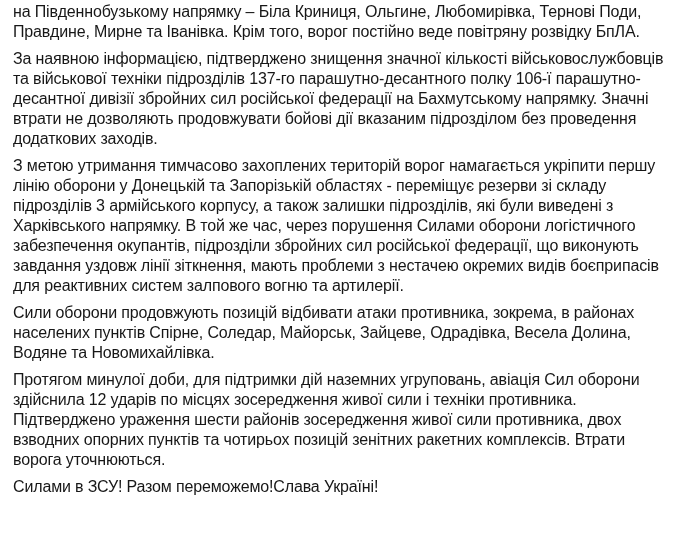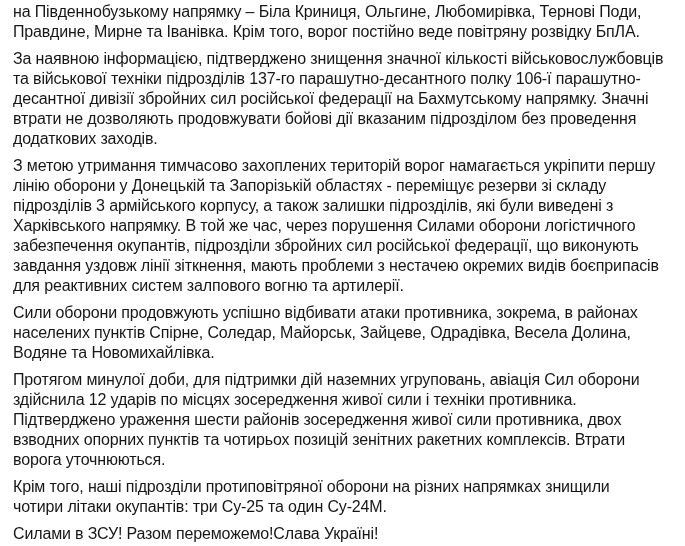--- a/index.html
+++ b/index.html
@@ -46,7 +46,7 @@
 забезпечення окупантів, підрозділи збройних сил російської федерації, що виконують
 завдання уздовж лінії зіткнення, мають проблеми з нестачею окремих видів боєприпасів
 для реактивних систем залпового вогню та артилерії.</p>
-  <p>Сили оборони продовжують успішно відбивати атаки противника, зокрема, в районах
+  <p>Сили оборони продовжують позицій відбивати атаки противника, зокрема, в районах
 населених пунктів Спірне, Соледар, Майорськ, Зайцеве, Одрадівка, Весела Долина,
 Водяне та Новомихайлівка.</p>
   <p>Протягом минулої доби, для підтримки дій наземних угруповань, авіація Сил оборони

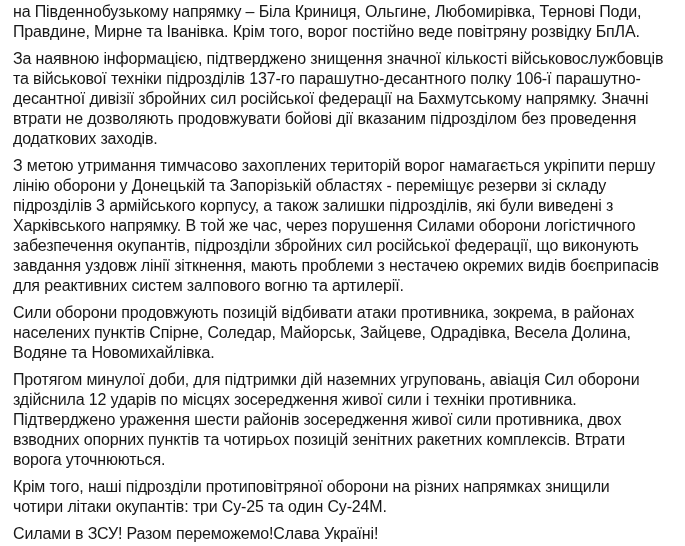--- a/index.html
+++ b/index.html
@@ -54,8 +54,6 @@
 Підтверджено ураження шести районів зосередження живої сили противника, двох
 взводних опорних пунктів та чотирьох позицій зенітних ракетних комплексів. Втрати
 ворога уточнюються.</p>
-  <p>Крім того, наші підрозділи протиповітряної оборони на різних напрямках знищили
-чотири літаки окупантів: три Су-25 та один Су-24М.</p>
   <p>Силами в ЗСУ! Разом переможемо!Слава Україні!</p>
 </div>
 

